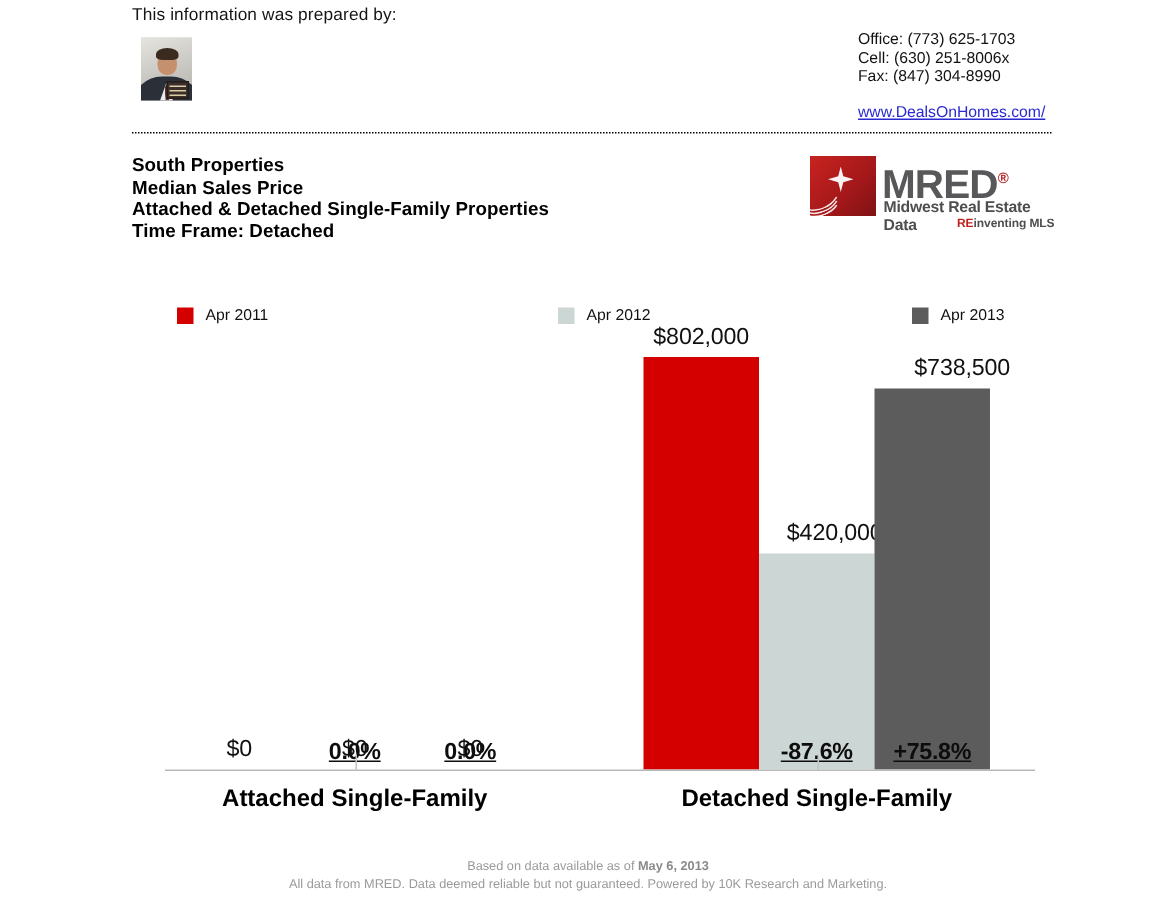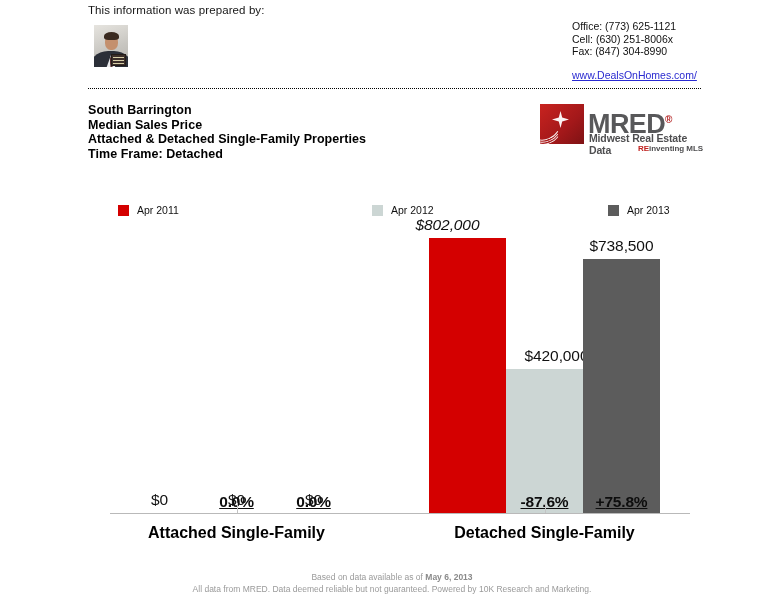--- a/index.html
+++ b/index.html
@@ -330,7 +330,7 @@
   </div>
 
   <div class="contact-block">
-    <div>Office: (773) 625-1121</div>
+    <div>Office: (773) 625-1703</div>
     <div>Cell: (630) 251-8006x</div>
     <div>Fax: (847) 304-8990</div>
   </div>

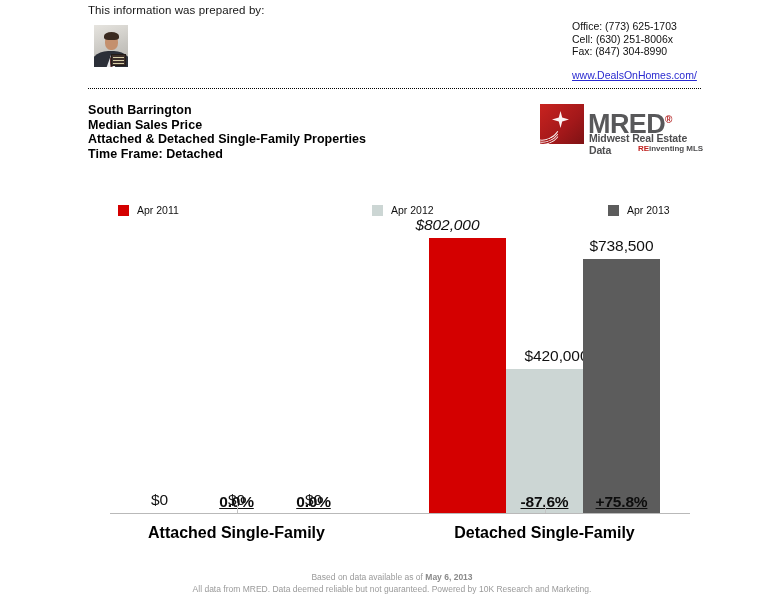--- a/index.html
+++ b/index.html
@@ -339,7 +339,7 @@
   <div class="dotted-rule"></div>
 
   <div class="report-title">
-    <div>South Barrington</div>
+    <div>South Properties</div>
     <div>Median Sales Price</div>
     <div>Attached &amp; Detached Single-Family Properties</div>
     <div>Time Frame: Detached</div>

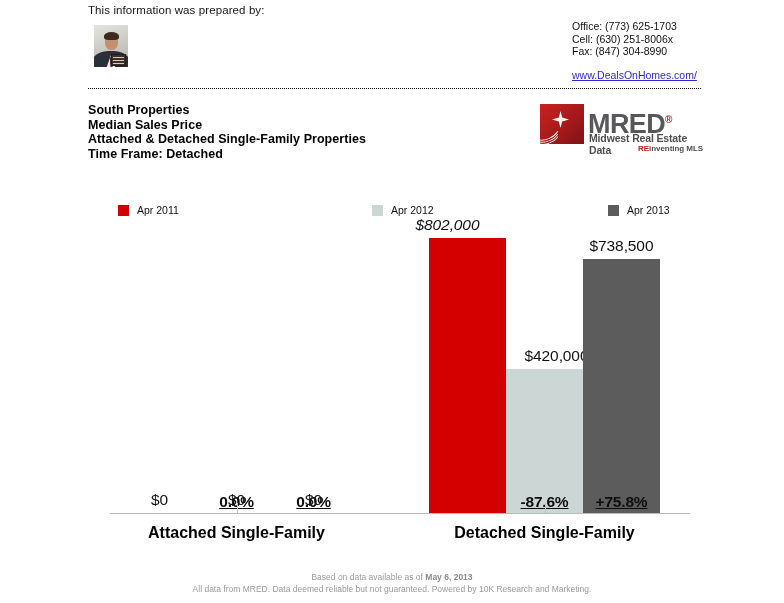--- a/index.html
+++ b/index.html
@@ -381,7 +381,7 @@
       <div class="group-label" style="left: 81px; width: 311px;">Attached Single-Family</div>
       <div class="tick" style="left: 236.5px;"></div>
       <div class="bar" style="left: 429px; width: 77px; top: 238px; height: 275px; background: rgb(212, 0, 0); position: absolute;"></div>
-      <div class="bar-label" style="left: 387px; width: 121px; top: 216px; font-style: italic;">$802,000</div>
+      <div class="bar-label" style="left: 407px; width: 121px; top: 216px;">$802,000</div>
       <div class="bar" style="left: 506px; width: 77px; top: 369px; height: 144px; background: rgb(204, 214, 212); position: absolute;"></div>
       <div class="bar-label" style="left: 496px; width: 121px; top: 347px;">$420,000</div>
       <div class="pct-label" style="left: 484px; width: 121px; top: 493px;">-87.6%</div>

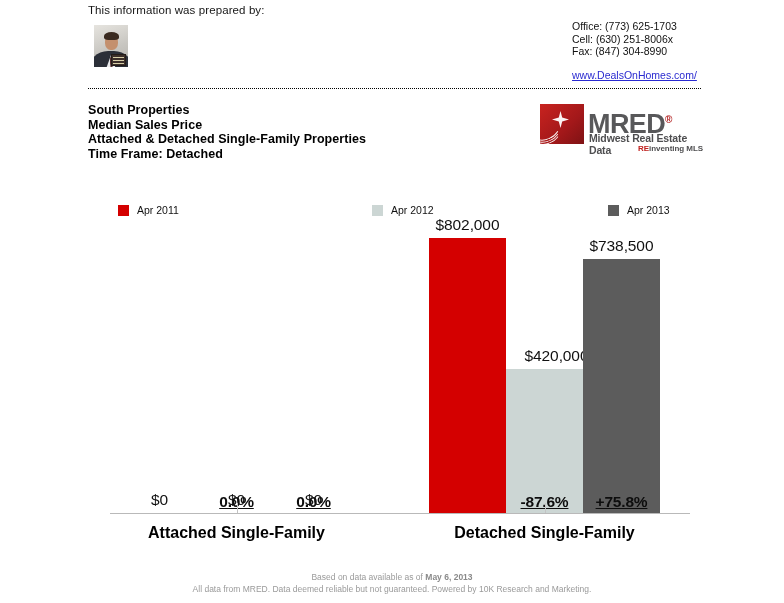--- a/index.html
+++ b/index.html
@@ -386,7 +386,7 @@
       <div class="bar-label" style="left: 496px; width: 121px; top: 347px;">$420,000</div>
       <div class="pct-label" style="left: 484px; width: 121px; top: 493px;">-87.6%</div>
       <div class="bar" style="left: 583px; width: 77px; top: 259px; height: 254px; background: rgb(92, 92, 92); position: absolute;"></div>
-      <div class="bar-label" style="left: 561px; width: 121px; top: 237px;">$738,500</div>
+      <div class="bar-label" style="left: 581px; width: 121px; top: 237px;">$738,500</div>
       <div class="pct-label" style="left: 561px; width: 121px; top: 493px;">+75.8%</div>
       <div class="group-label" style="left: 389px; width: 311px;">Detached Single-Family</div>
       <div class="tick" style="left: 544.5px;"></div>

